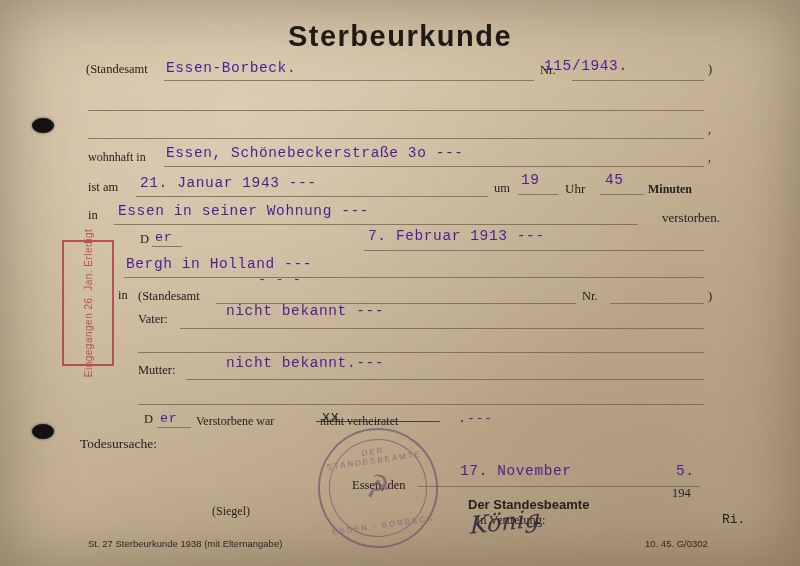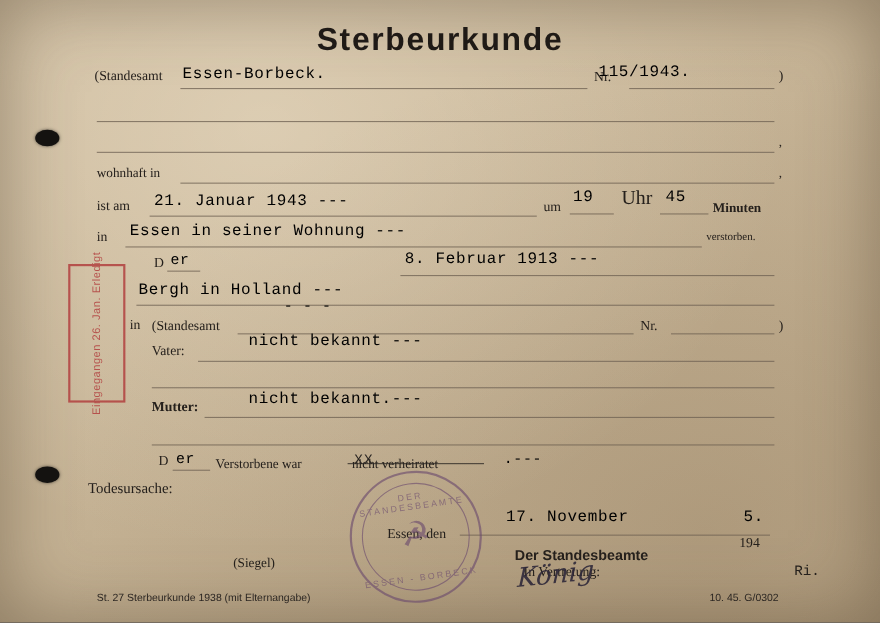--- a/index.html
+++ b/index.html
@@ -60,7 +60,7 @@
   
   .typed {
     position: absolute;
-    color: #000000;
+    color: #4c1d95;
     font-family: "Liberation Mono", monospace;
     font-size: 13.5px;
     letter-spacing: 0.6px;

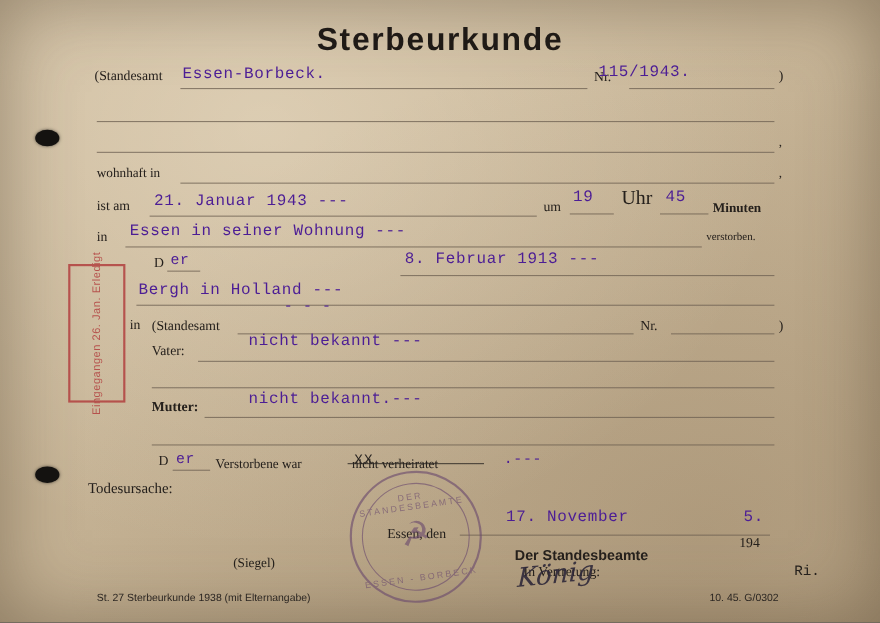--- a/index.html
+++ b/index.html
@@ -221,6 +221,7 @@
     <div class="printed" style="left:708px; top:122px; font-size:12px;">,</div>
 
     <div class="printed" style="left:88px; top:150px; font-size:12px;">wohnhaft in</div>
+    <div class="typed big" style="left:166px; top:145px;">Essen, Schönebeckerstraße 3o ---</div>
     <div class="rule" style="left:164px; top:166px; width:540px;"></div>
     <div class="printed" style="left:708px; top:150px; font-size:12px;">,</div>
 

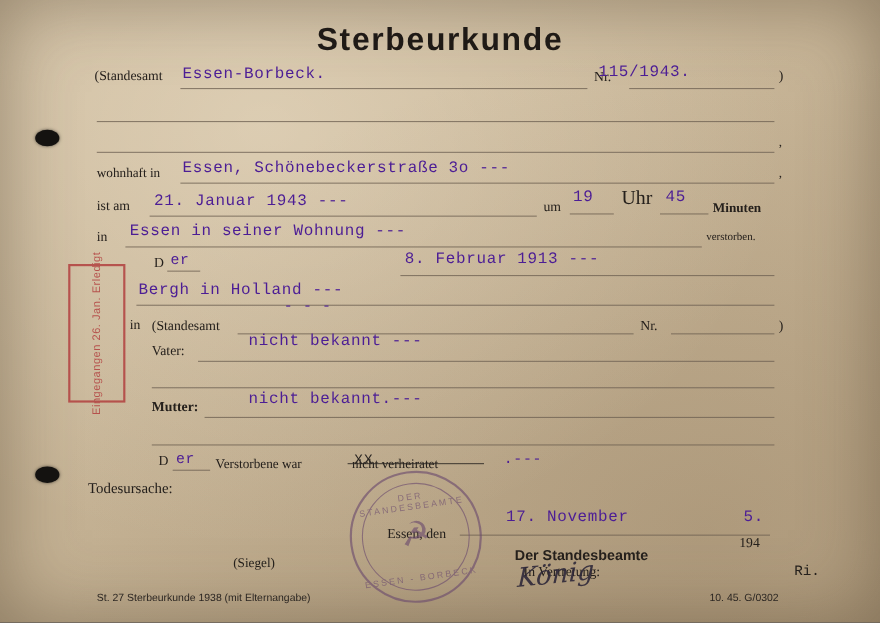--- a/index.html
+++ b/index.html
@@ -231,7 +231,7 @@
     <div class="printed" style="left:494px; top:181px; font-size:12.5px;">um</div>
     <div class="typed big" style="left:521px; top:172px;">19</div>
     <div class="rule" style="left:518px; top:194px; width:40px;"></div>
-    <div class="printed" style="left:565px; top:169px; font-size:18px;">Uhr</div>
+    <div class="printed" style="left:565px; top:181px; font-size:13px;">Uhr</div>
     <div class="typed big" style="left:605px; top:172px;">45</div>
     <div class="rule" style="left:600px; top:194px; width:44px;"></div>
     <div class="printed" style="left:648px; top:182px; font-size:12px;font-weight:bold;">Minuten</div>

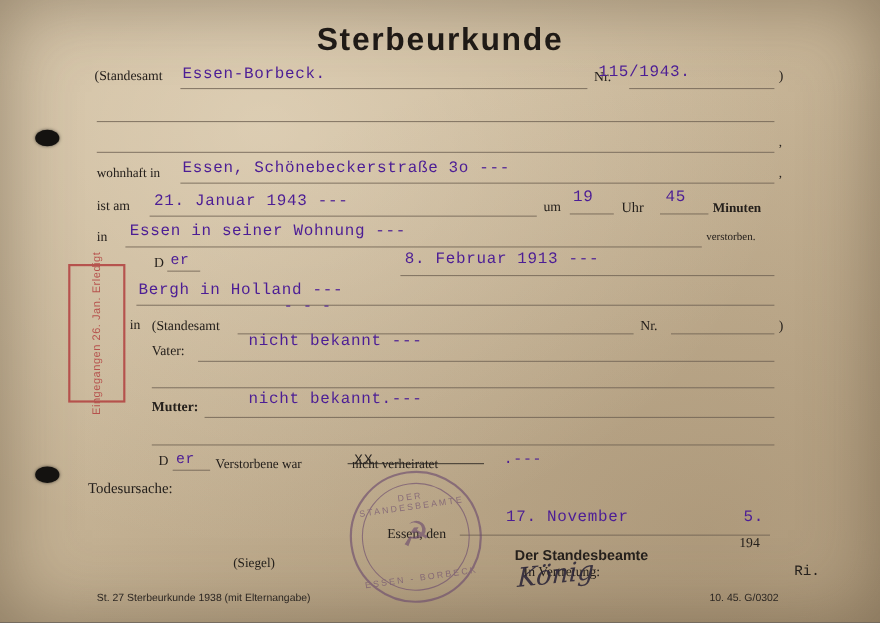--- a/index.html
+++ b/index.html
@@ -239,7 +239,7 @@
     <div class="printed" style="left:88px; top:208px; font-size:12.5px;">in</div>
     <div class="typed big" style="left:118px; top:203px;">Essen in seiner Wohnung ---</div>
     <div class="rule" style="left:114px; top:224px; width:524px;"></div>
-    <div class="printed" style="left:642px; top:210px; font-size:10px;">verstorben.</div>
+    <div class="printed" style="left:662px; top:210px; font-size:13px;">verstorben.</div>
 
     <div class="printed" style="left:140px; top:232px; font-size:12.5px;">D</div>
     <div class="typed" style="left:155px; top:230px;">er</div>

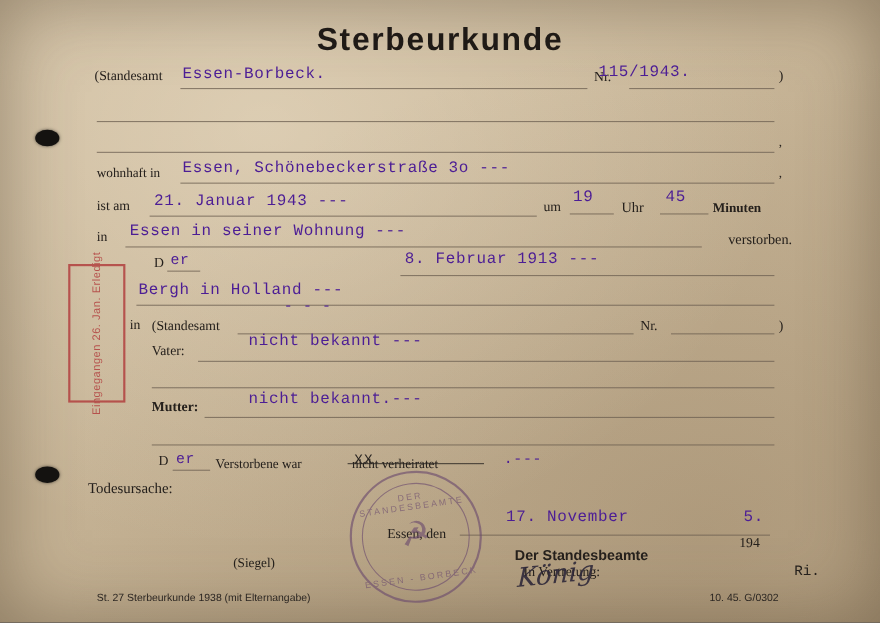--- a/index.html
+++ b/index.html
@@ -244,7 +244,7 @@
     <div class="printed" style="left:140px; top:232px; font-size:12.5px;">D</div>
     <div class="typed" style="left:155px; top:230px;">er</div>
     <div class="rule" style="left:152px; top:246px; width:30px;"></div>
-    <div class="typed big" style="left:368px; top:228px;">8. Februar 1913 ---</div>
+    <div class="typed big" style="left:368px; top:228px;">7. Februar 1913 ---</div>
     <div class="rule" style="left:364px; top:250px; width:340px;"></div>
 
     <div class="typed big" style="left:126px; top:256px;">Bergh in Holland ---</div>

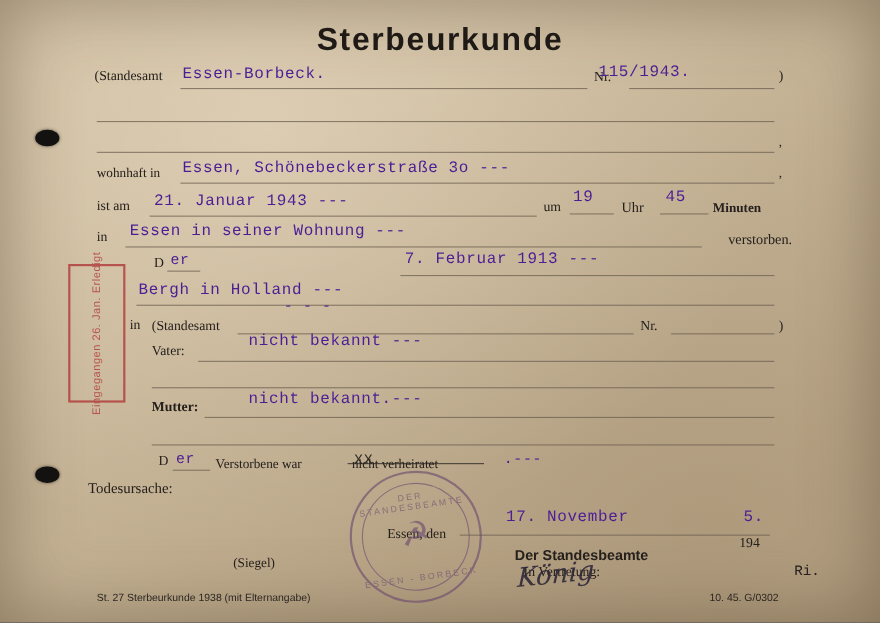--- a/index.html
+++ b/index.html
@@ -263,7 +263,7 @@
 
     <div class="rule" style="left:138px; top:352px; width:566px;"></div>
 
-    <div class="printed" style="left:138px; top:363px; font-size:12.5px;font-weight:bold;">Mutter:</div>
+    <div class="printed" style="left:138px; top:363px; font-size:12.5px;">Mutter:</div>
     <div class="typed big" style="left:226px; top:355px;">nicht bekannt.---</div>
     <div class="rule" style="left:186px; top:379px; width:518px;"></div>
 

